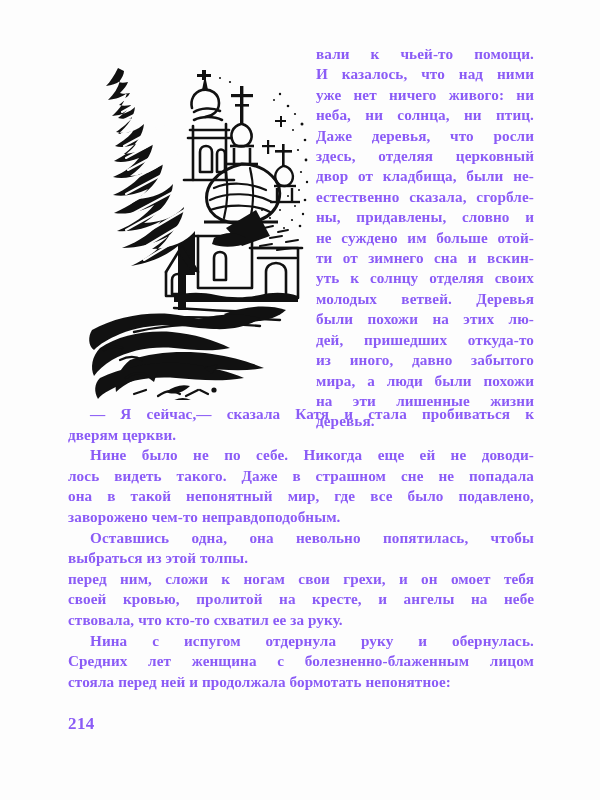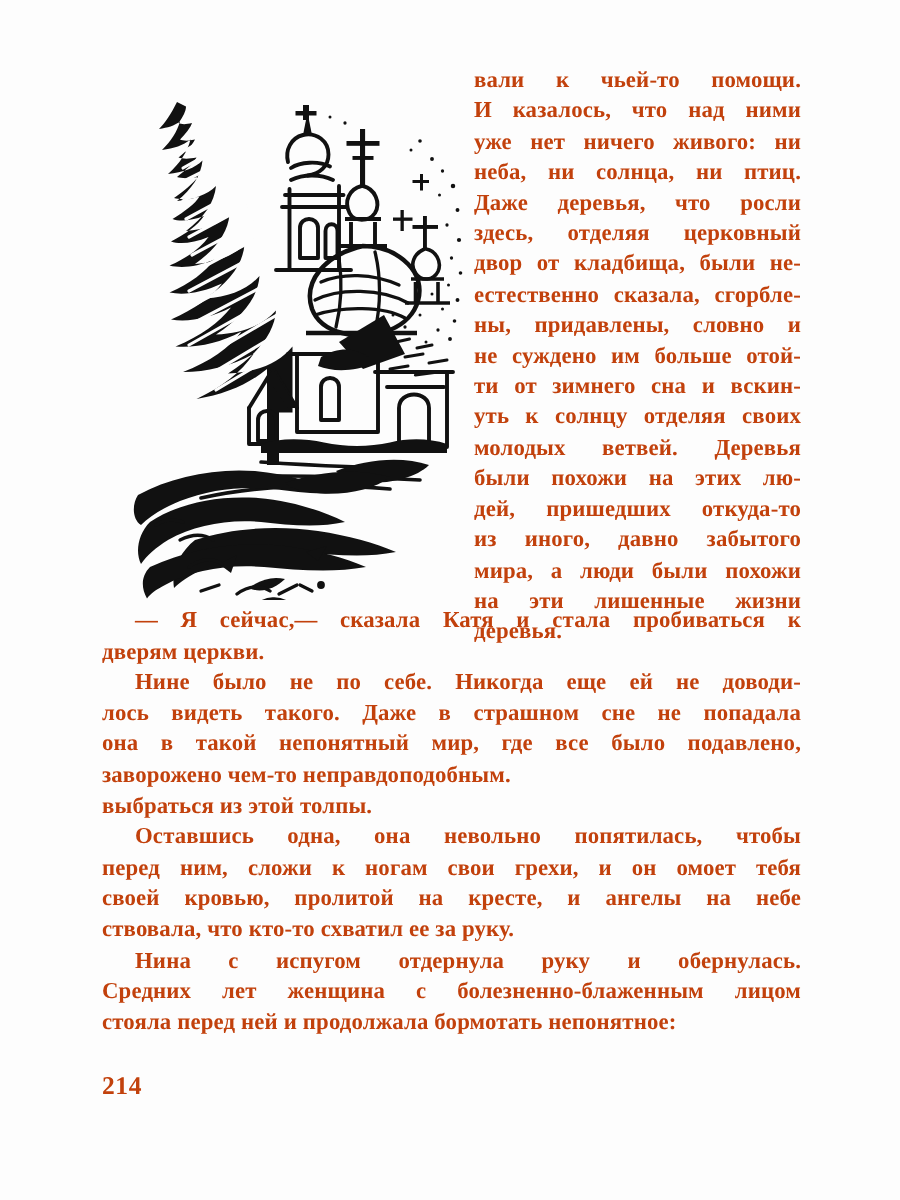--- a/index.html
+++ b/index.html
@@ -95,7 +95,7 @@
 </head>
 <body>
 
-<div class="page" style="background: rgb(253, 253, 253); color: #c2410c;">
+<div class="page" style="background: rgb(253, 253, 253); color: #8b5cf6;">
 
   <div class="illustration">
     <svg viewBox="0 0 236 340" xmlns="http://www.w3.org/2000/svg" aria-hidden="true">

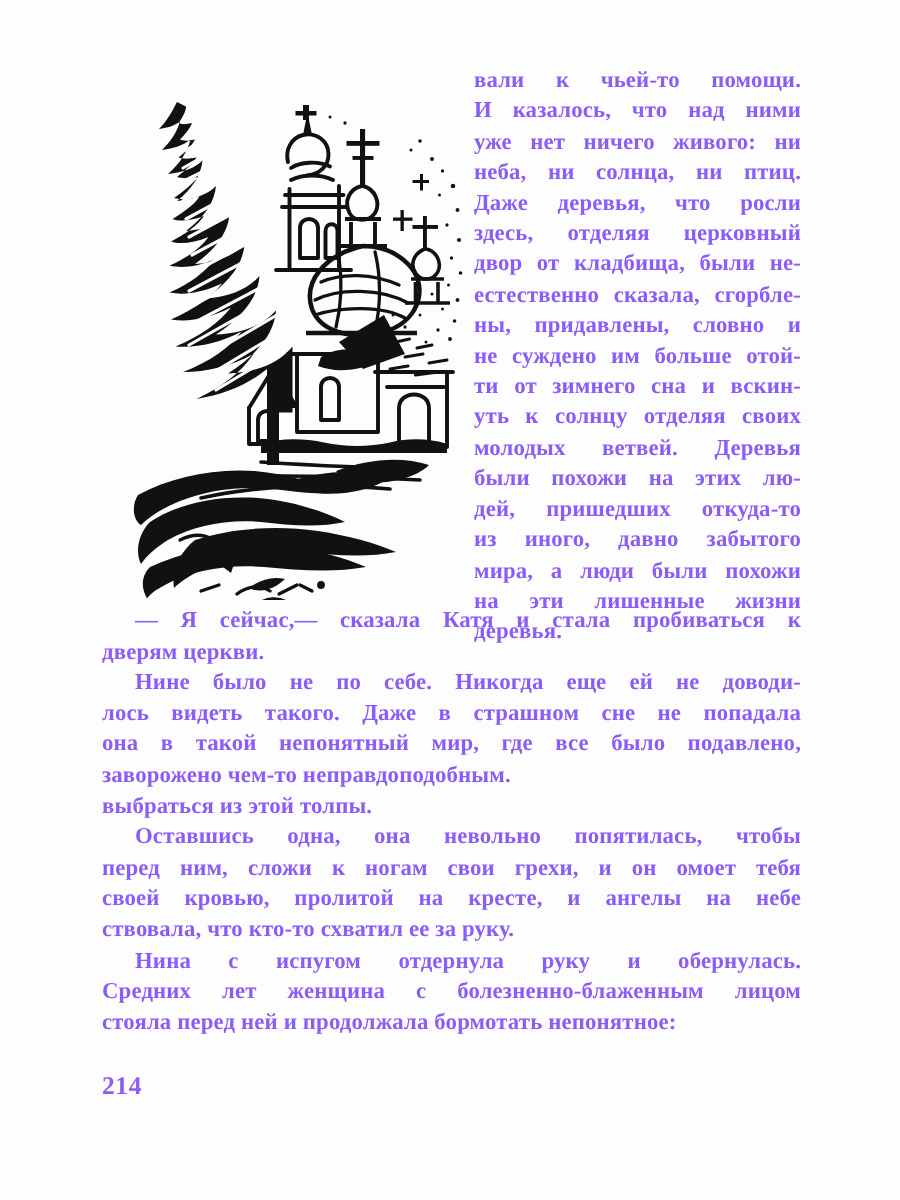--- a/index.html
+++ b/index.html
@@ -345,8 +345,8 @@
     </p>
 
     <p>
+      <span class="ln" style="text-indent: 22px;">Оставшись одна, она невольно попятилась, чтобы</span>
       <span class="ln last">выбраться из этой толпы.</span>
-      <span class="ln" style="text-indent: 22px;">Оставшись одна, она невольно попятилась, чтобы</span>
     </p>
 
     <p>

